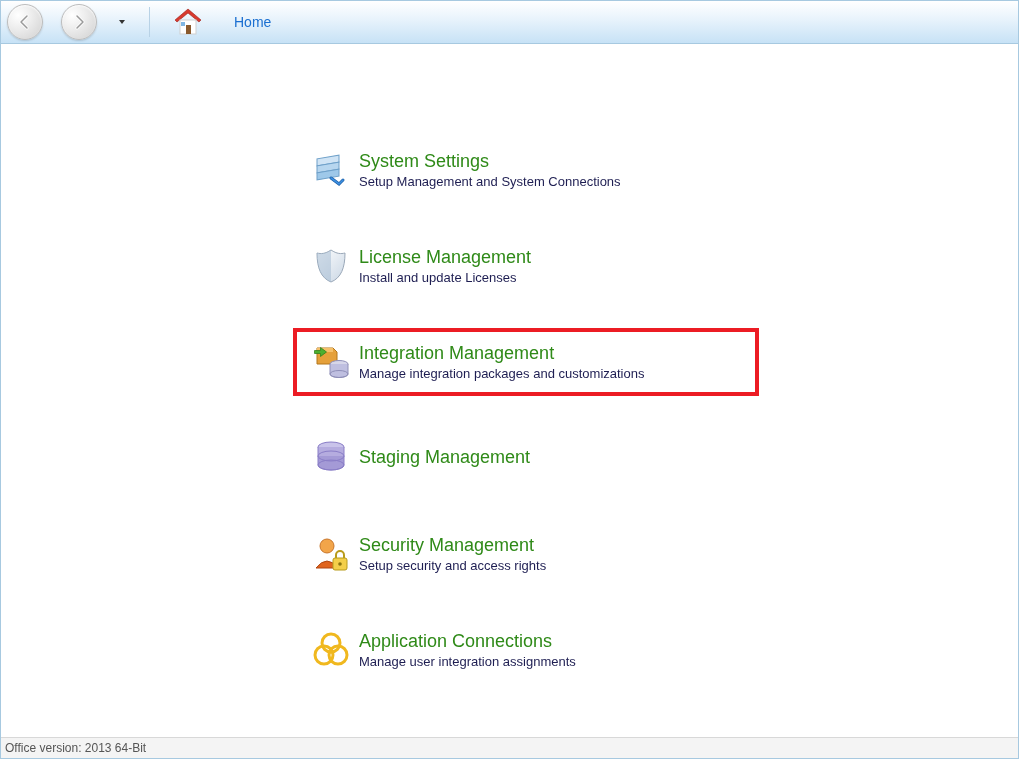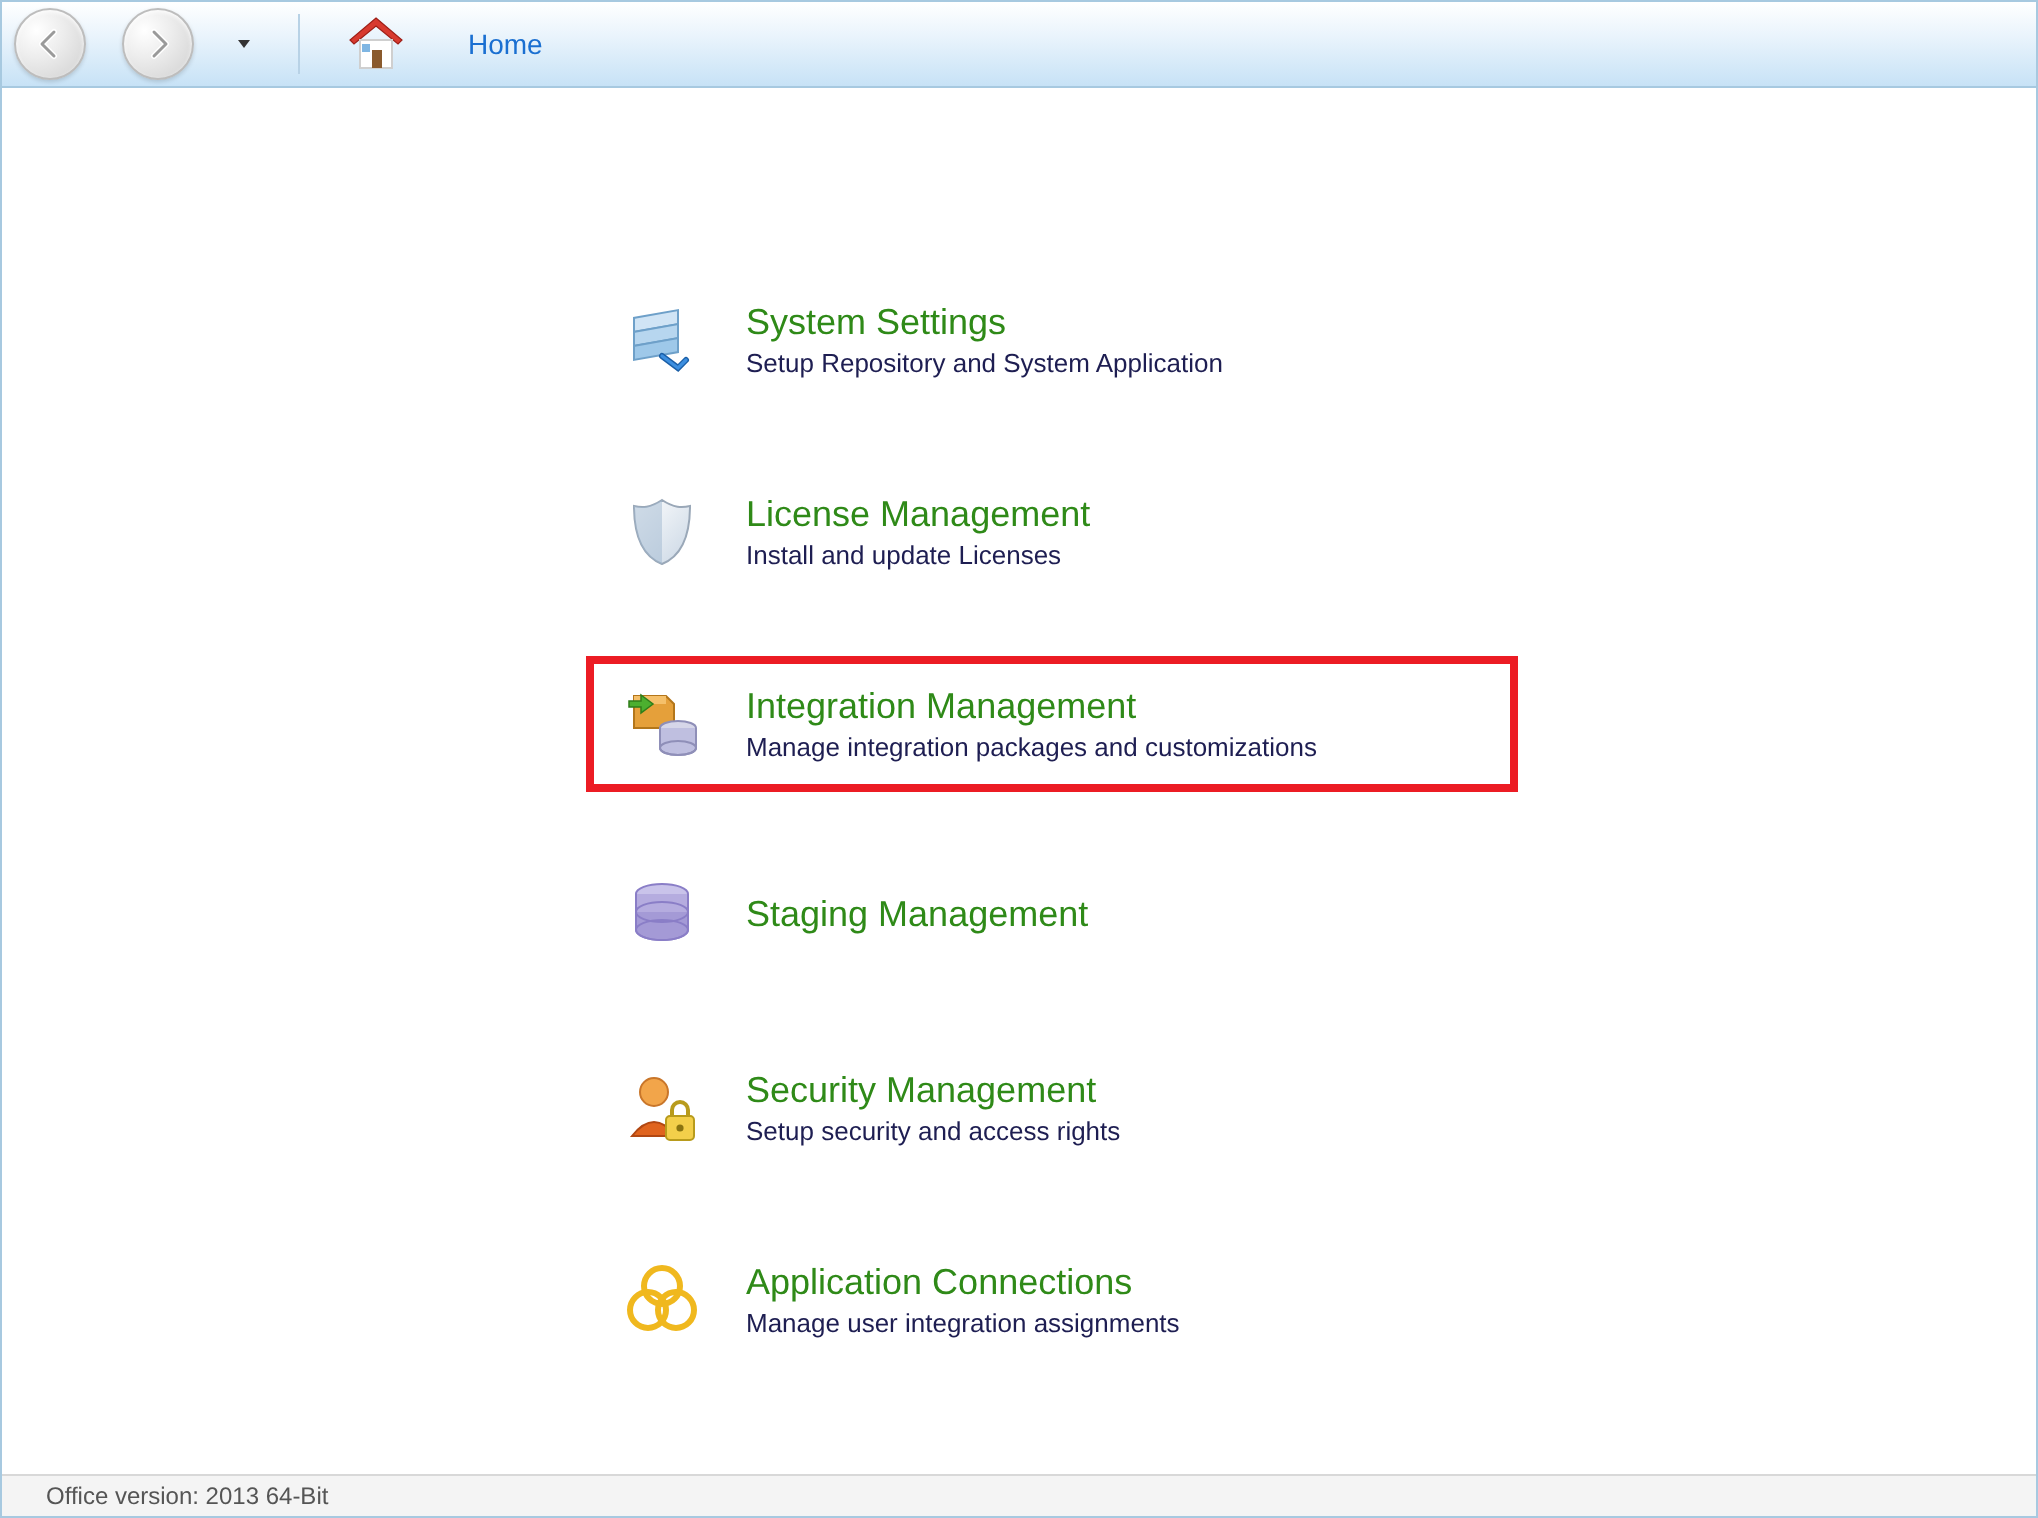--- a/index.html
+++ b/index.html
@@ -99,7 +99,7 @@
   .menu-item {
     display: flex;
     align-items: center;
-    gap: 22px;
+    gap: 8px;
     padding: 6px 10px;
     cursor: pointer;
     width: 430px;

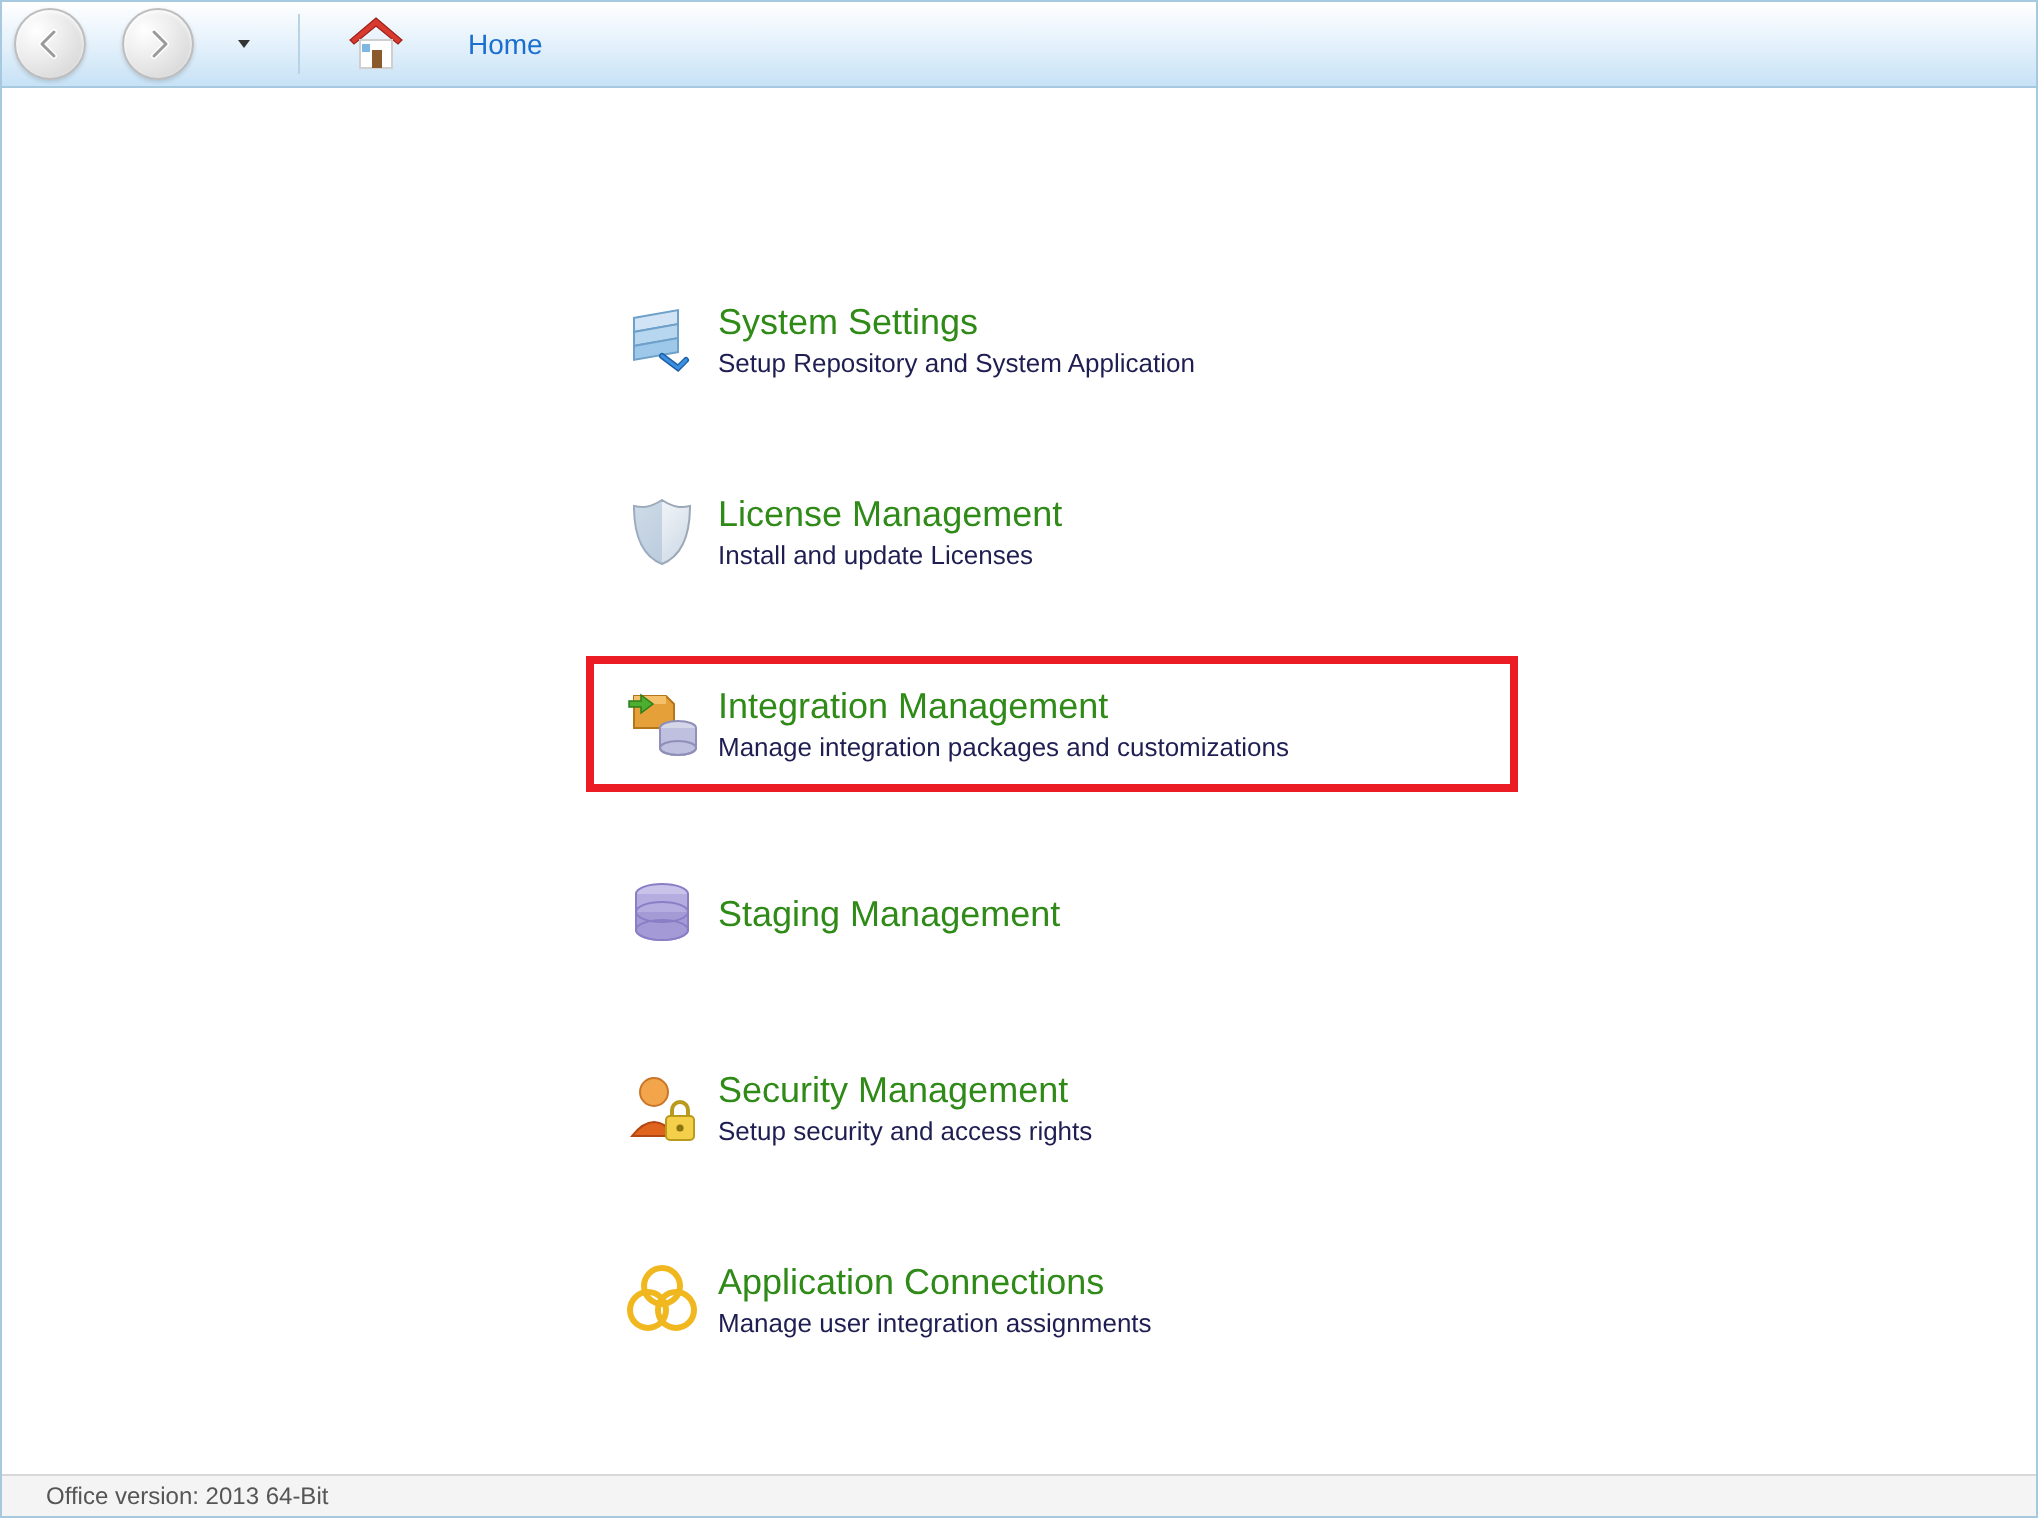--- a/index.html
+++ b/index.html
@@ -190,7 +190,7 @@
         </div>
         <div class="menu-text">
           <div class="title">System Settings</div>
-          <div class="desc">Setup Repository and System Application</div>
+          <div class="desc">Setup Management and System Connections</div>
         </div>
       </div>
 

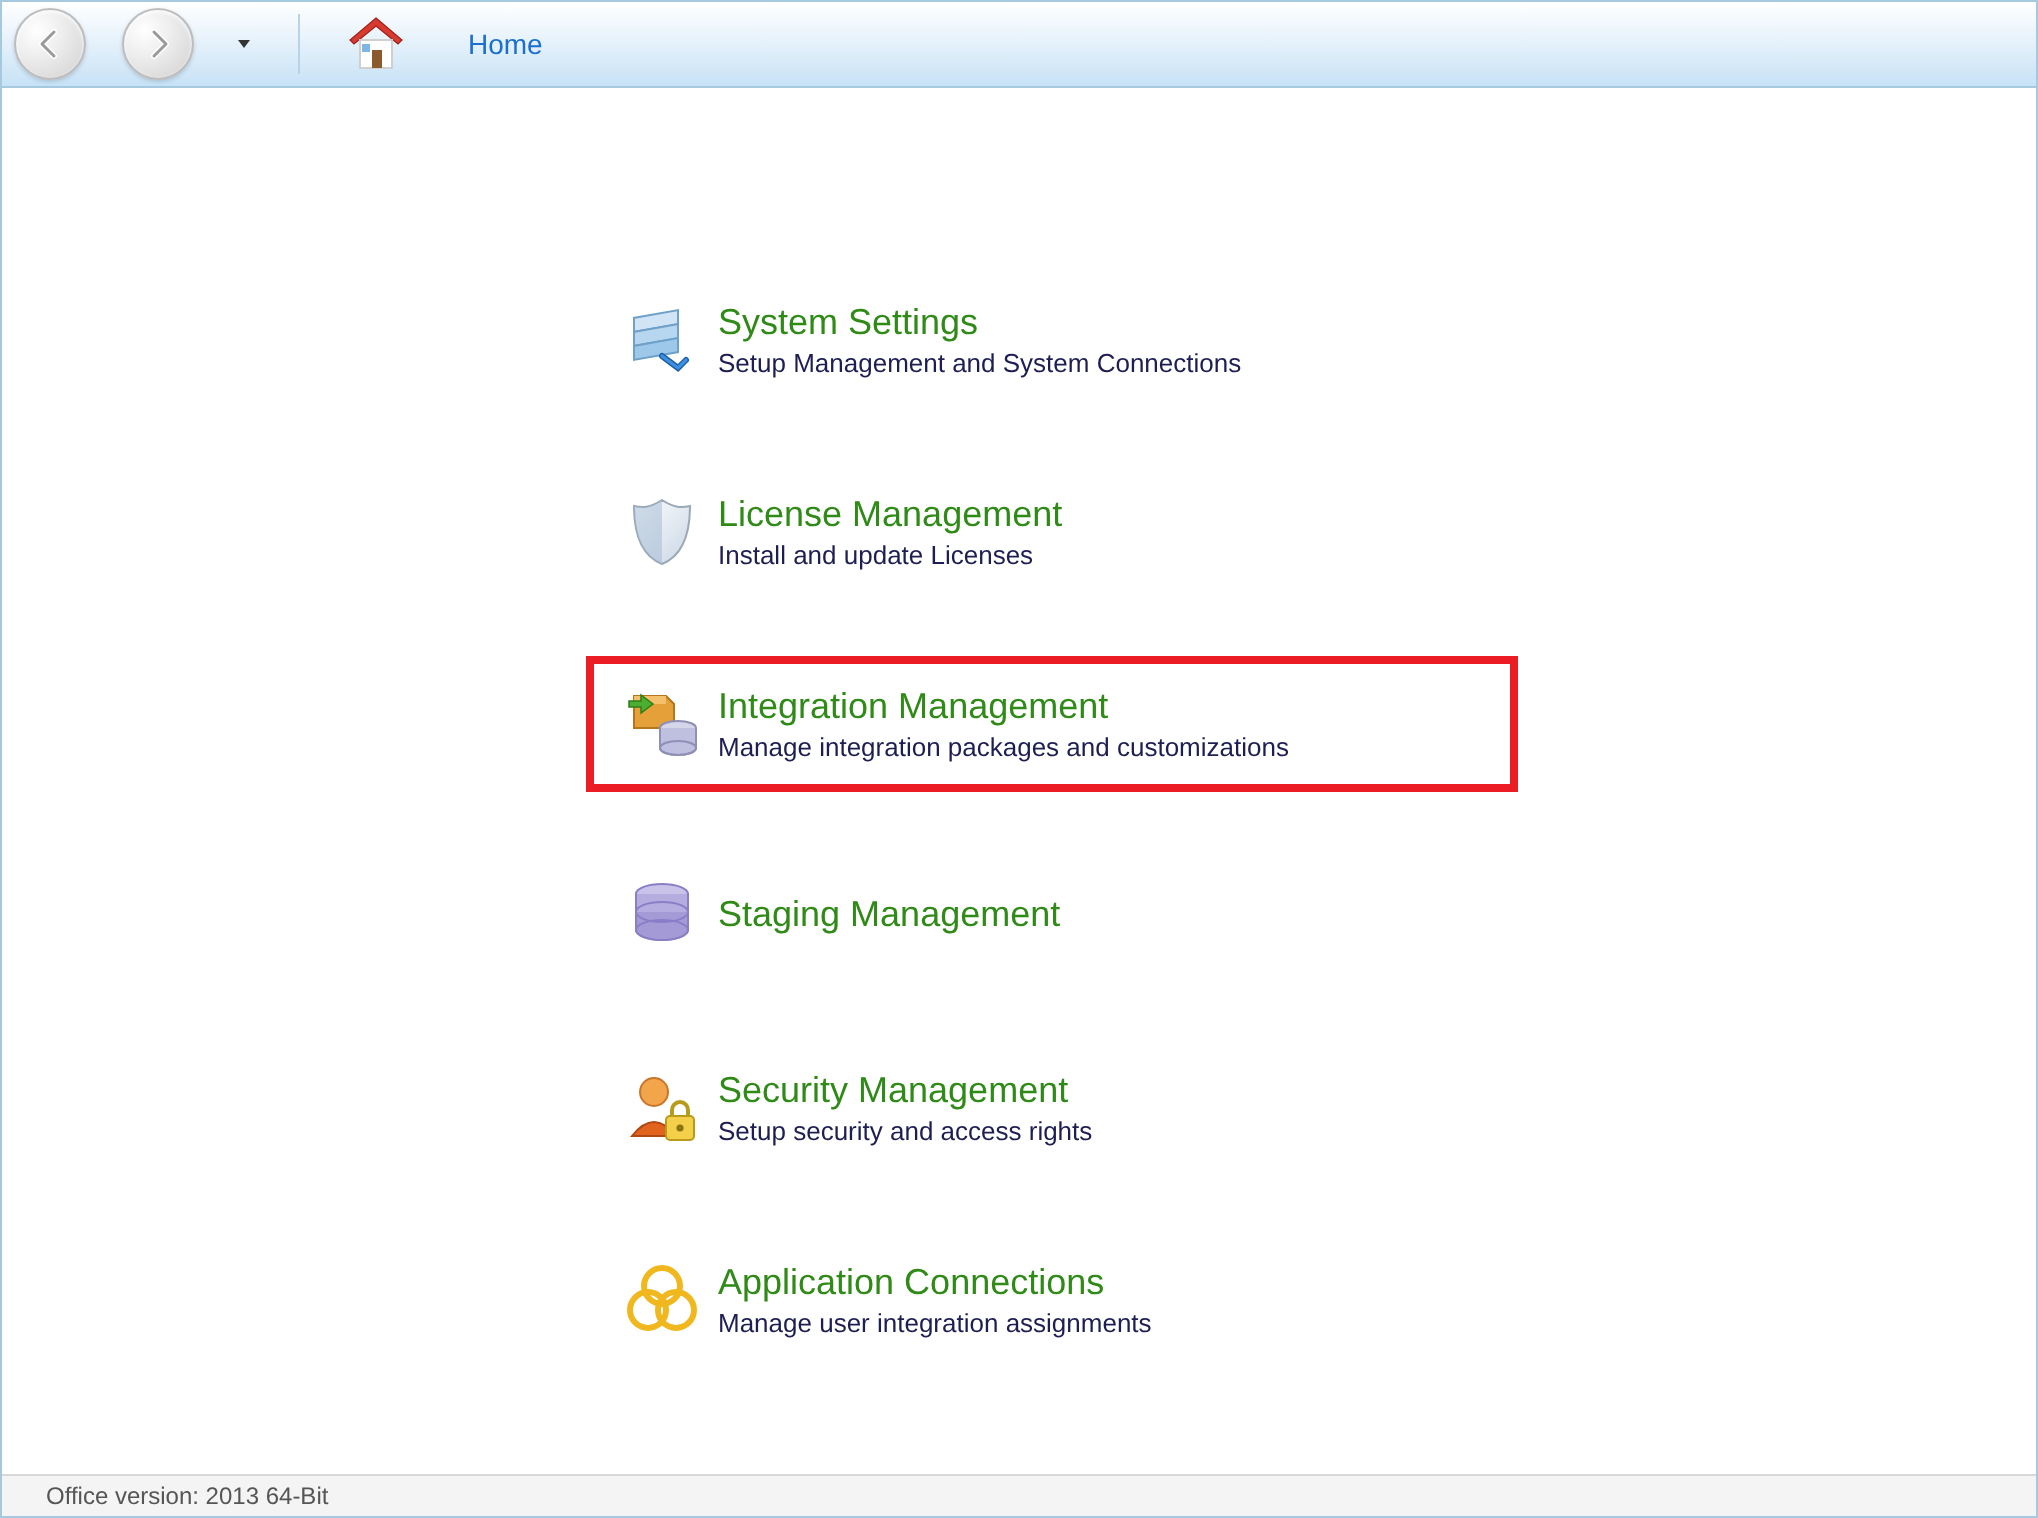--- a/index.html
+++ b/index.html
@@ -137,7 +137,7 @@
     background: #f4f4f4;
     font-size: 12px;
     color: #555;
-    padding-left: 22px;
+    padding-left: 4px;
     display:flex;
     align-items:center;
   }

